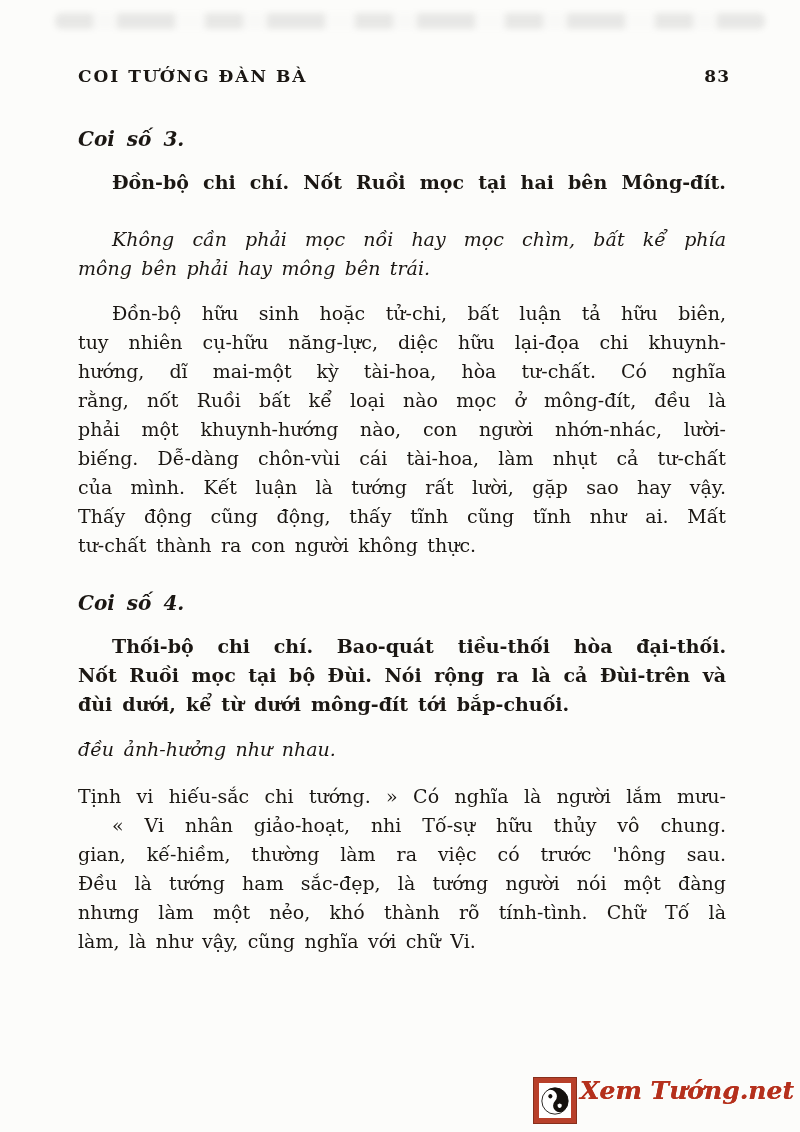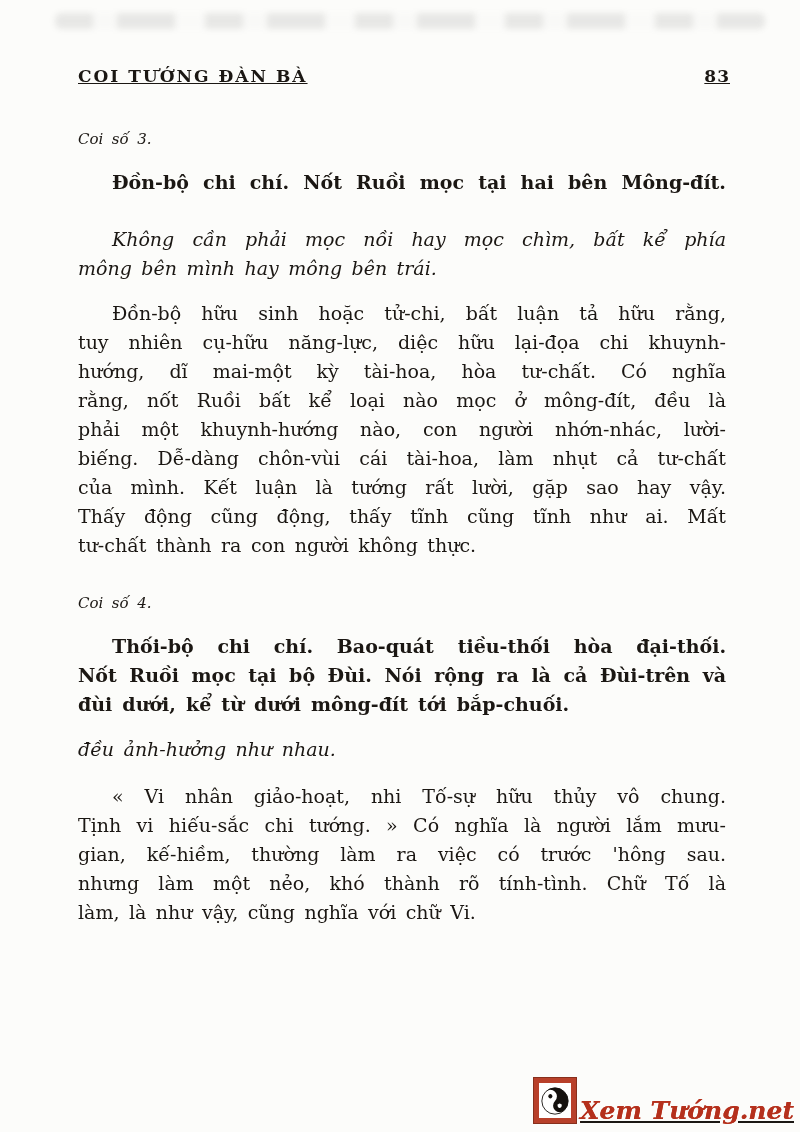--- a/index.html
+++ b/index.html
@@ -20,7 +20,7 @@
   .header {
     position:absolute; top:66px; left:78px; right:70px;
     display:flex; justify-content:space-between; align-items:baseline;
-    font-weight:bold; font-size:17px;text-decoration:underline;
+    font-weight:bold; font-size:17px;
   }
   .header .title { letter-spacing:2px; }
   .header .pageno { letter-spacing:1px; }

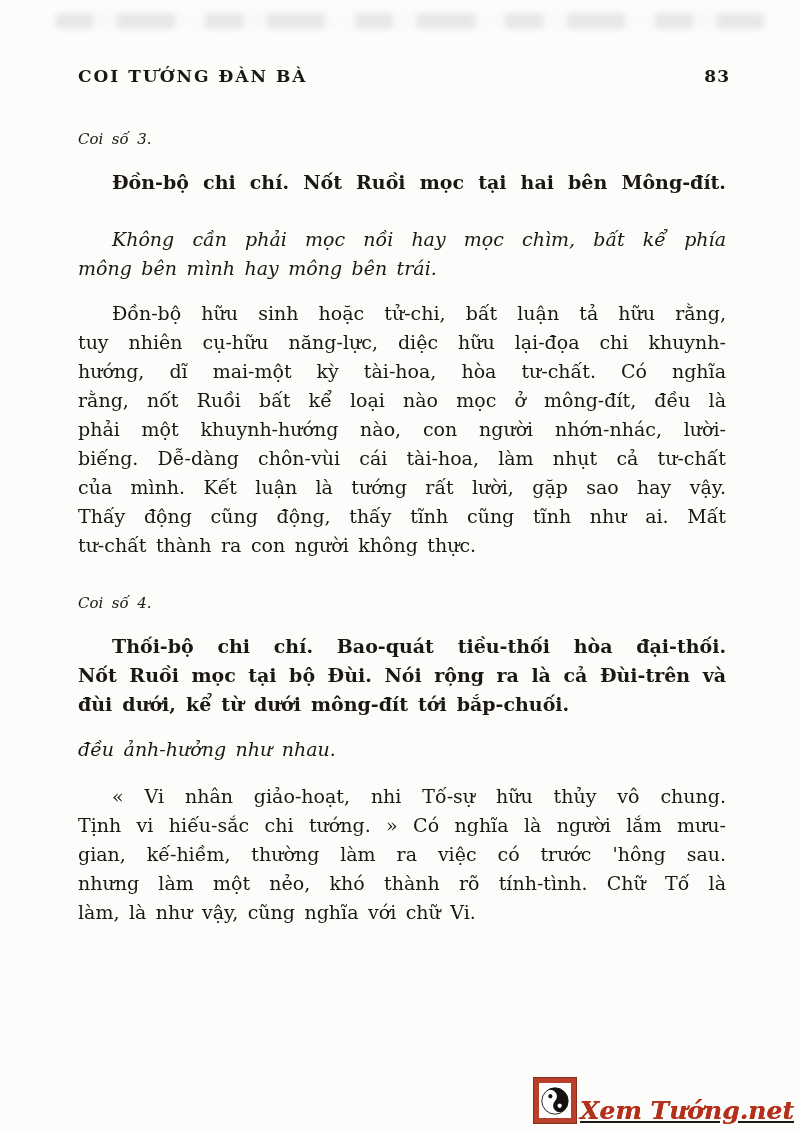--- a/index.html
+++ b/index.html
@@ -25,7 +25,7 @@
   .header .title { letter-spacing:2px; }
   .header .pageno { letter-spacing:1px; }
   .content { position:absolute; top:0; left:78px; right:74px; font-size:19px; line-height:29px; word-spacing:.18em; }
-  .sec-heading { font-style:italic; font-weight:normal; font-size:15px; line-height:26px; word-spacing:.25em; }
+  .sec-heading { font-style:italic; font-weight:bold; font-size:20px; line-height:26px; word-spacing:.25em; }
   #h1 { margin-top:126px; }
   #h2 { margin-top:30px; }
   .para { }

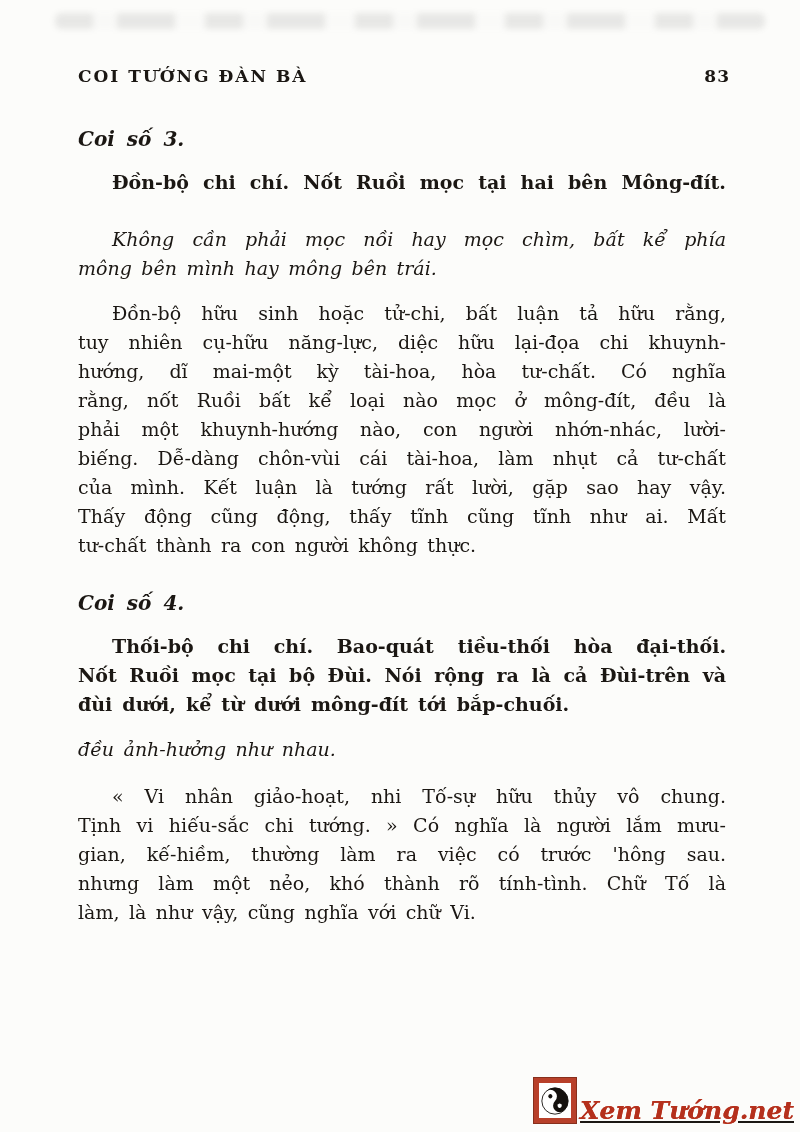--- a/index.html
+++ b/index.html
@@ -73,7 +73,7 @@
 
     <div class="para italic m20">
       <div class="line first">Không cần phải mọc nồi hay mọc chìm, bất kể phía</div>
-      <div class="line last">mông bên mình hay mông bên trái.</div>
+      <div class="line last">mông bên phải hay mông bên trái.</div>
     </div>
 
     <div class="para m22">

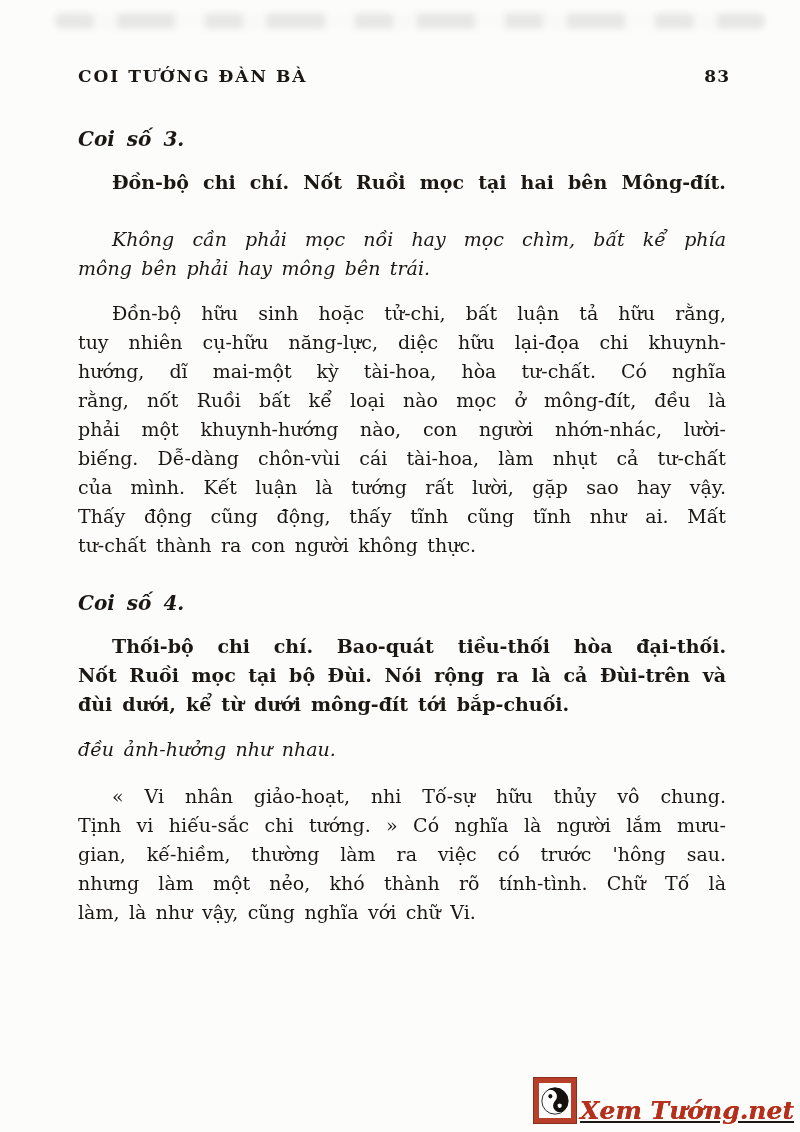--- a/index.html
+++ b/index.html
@@ -77,7 +77,7 @@
     </div>
 
     <div class="para m22">
-      <div class="line first">Đồn-bộ hữu sinh hoặc tử-chi, bất luận tả hữu rằng,</div>
+      <div class="line first">Đồn-bộ hữu sinh hoặc tử-chi, bất luận tả hữu biên,</div>
       <div class="line">tuy nhiên cụ-hữu năng-lực, diệc hữu lại-đọa chi khuynh-</div>
       <div class="line">hướng, dĩ mai-một kỳ tài-hoa, hòa tư-chất. Có nghĩa</div>
       <div class="line">rằng, nốt Ruồi bất kể loại nào mọc ở mông-đít, đều là</div>

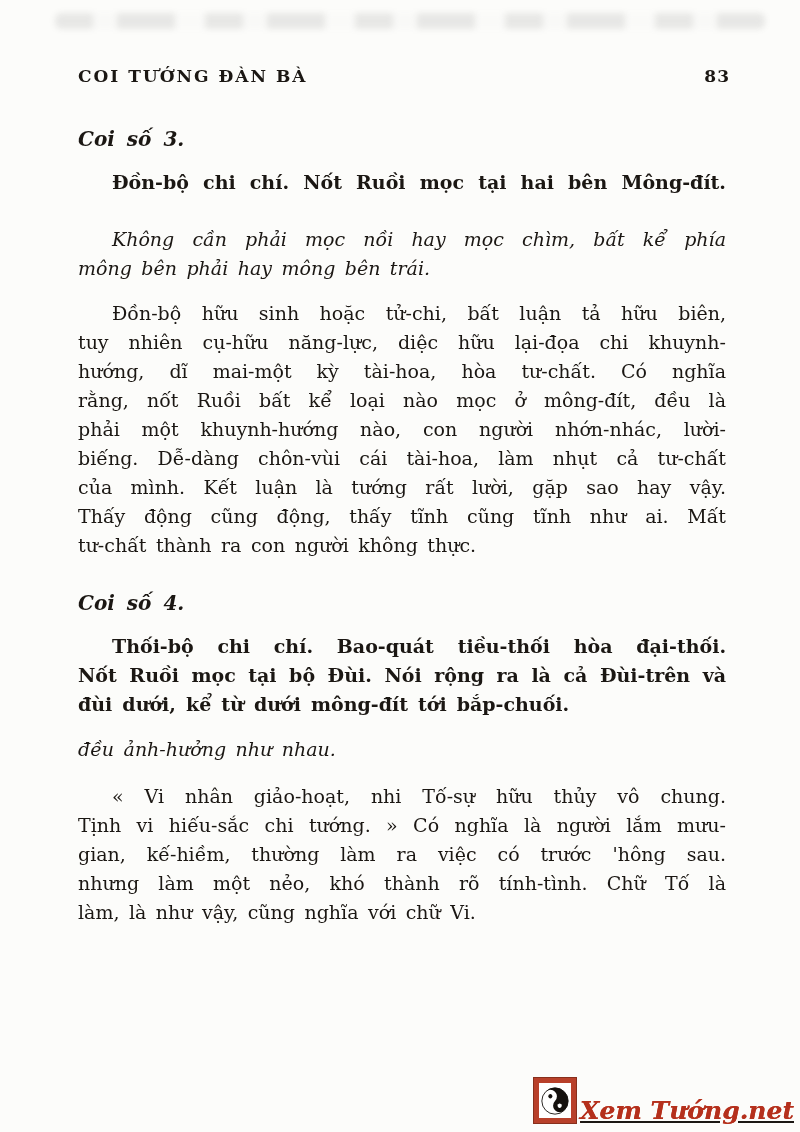--- a/index.html
+++ b/index.html
@@ -101,8 +101,8 @@
     </div>
 
     <div class="para m18">
+      <div class="line">Tịnh vi hiếu-sắc chi tướng. » Có nghĩa là người lắm mưu-</div>
       <div class="line first">« Vi nhân giảo-hoạt, nhi Tố-sự hữu thủy vô chung.</div>
-      <div class="line">Tịnh vi hiếu-sắc chi tướng. » Có nghĩa là người lắm mưu-</div>
       <div class="line">gian, kế-hiềm, thường làm ra việc có trước 'hông sau.</div>
       <div class="line">nhưng làm một nẻo, khó thành rõ tính-tình. Chữ Tố là</div>
       <div class="line last">làm, là như vậy, cũng nghĩa với chữ Vi.</div>

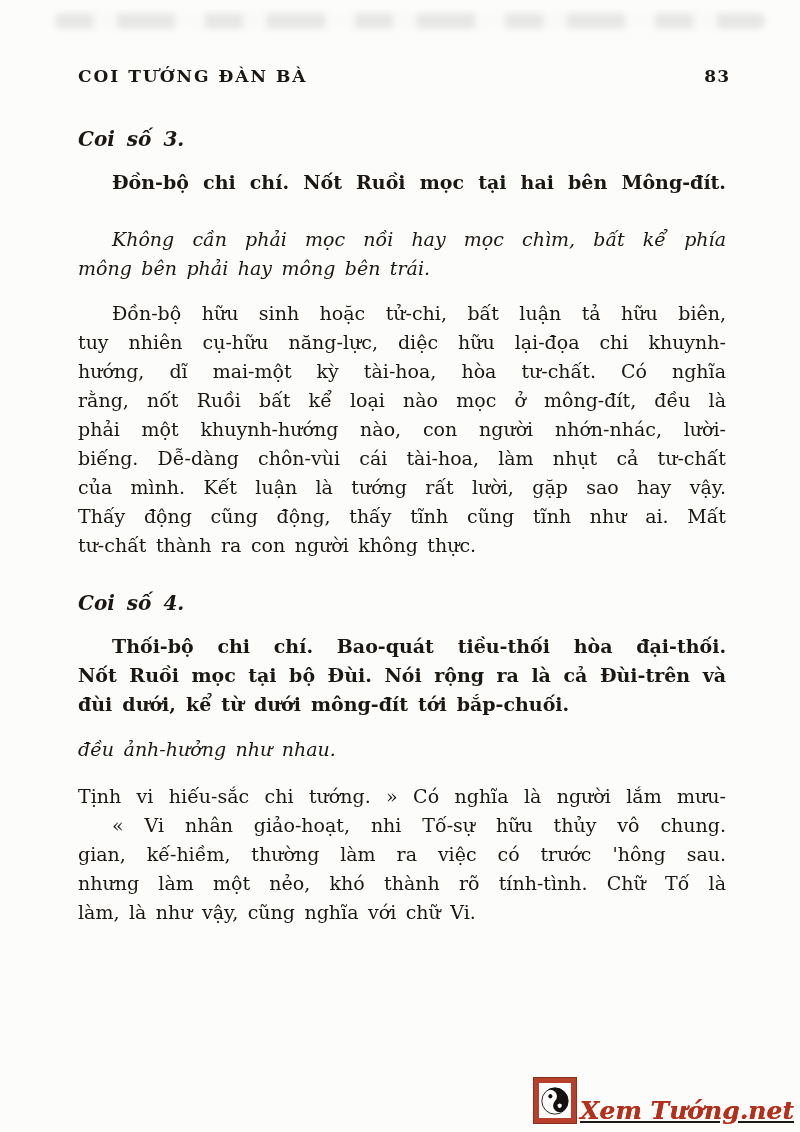--- a/index.html
+++ b/index.html
@@ -104,6 +104,7 @@
       <div class="line">Tịnh vi hiếu-sắc chi tướng. » Có nghĩa là người lắm mưu-</div>
       <div class="line first">« Vi nhân giảo-hoạt, nhi Tố-sự hữu thủy vô chung.</div>
       <div class="line">gian, kế-hiềm, thường làm ra việc có trước 'hông sau.</div>
+      <div class="line">Đều là tướng ham sắc-đẹp, là tướng người nói một đàng</div>
       <div class="line">nhưng làm một nẻo, khó thành rõ tính-tình. Chữ Tố là</div>
       <div class="line last">làm, là như vậy, cũng nghĩa với chữ Vi.</div>
     </div>

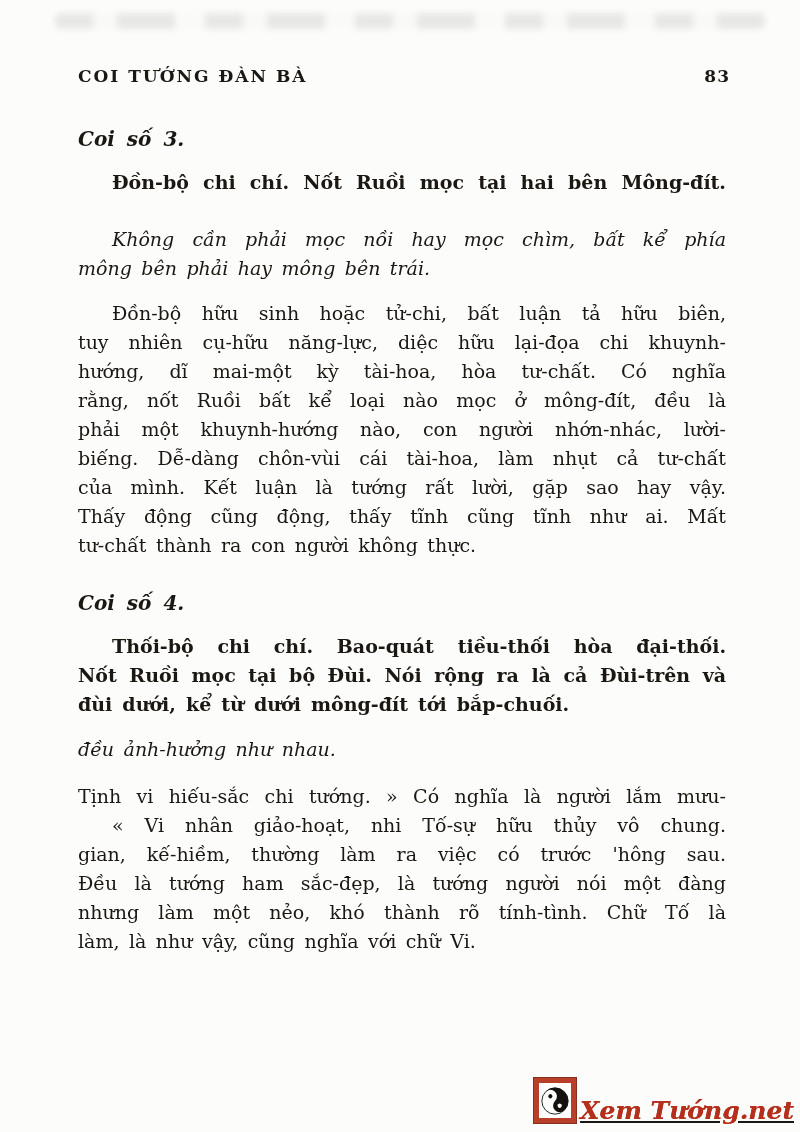--- a/index.html
+++ b/index.html
@@ -39,7 +39,7 @@
   .line.last { text-align-last:left; }
   .watermark {
     position:absolute; right:6px; bottom:9px;
-    display:flex; align-items:flex-end; gap:4px;text-decoration:underline;
+    display:flex; align-items:flex-start; gap:4px;
   }
   .wm-logo {
     width:42px; height:45px; background:#ffffff;

